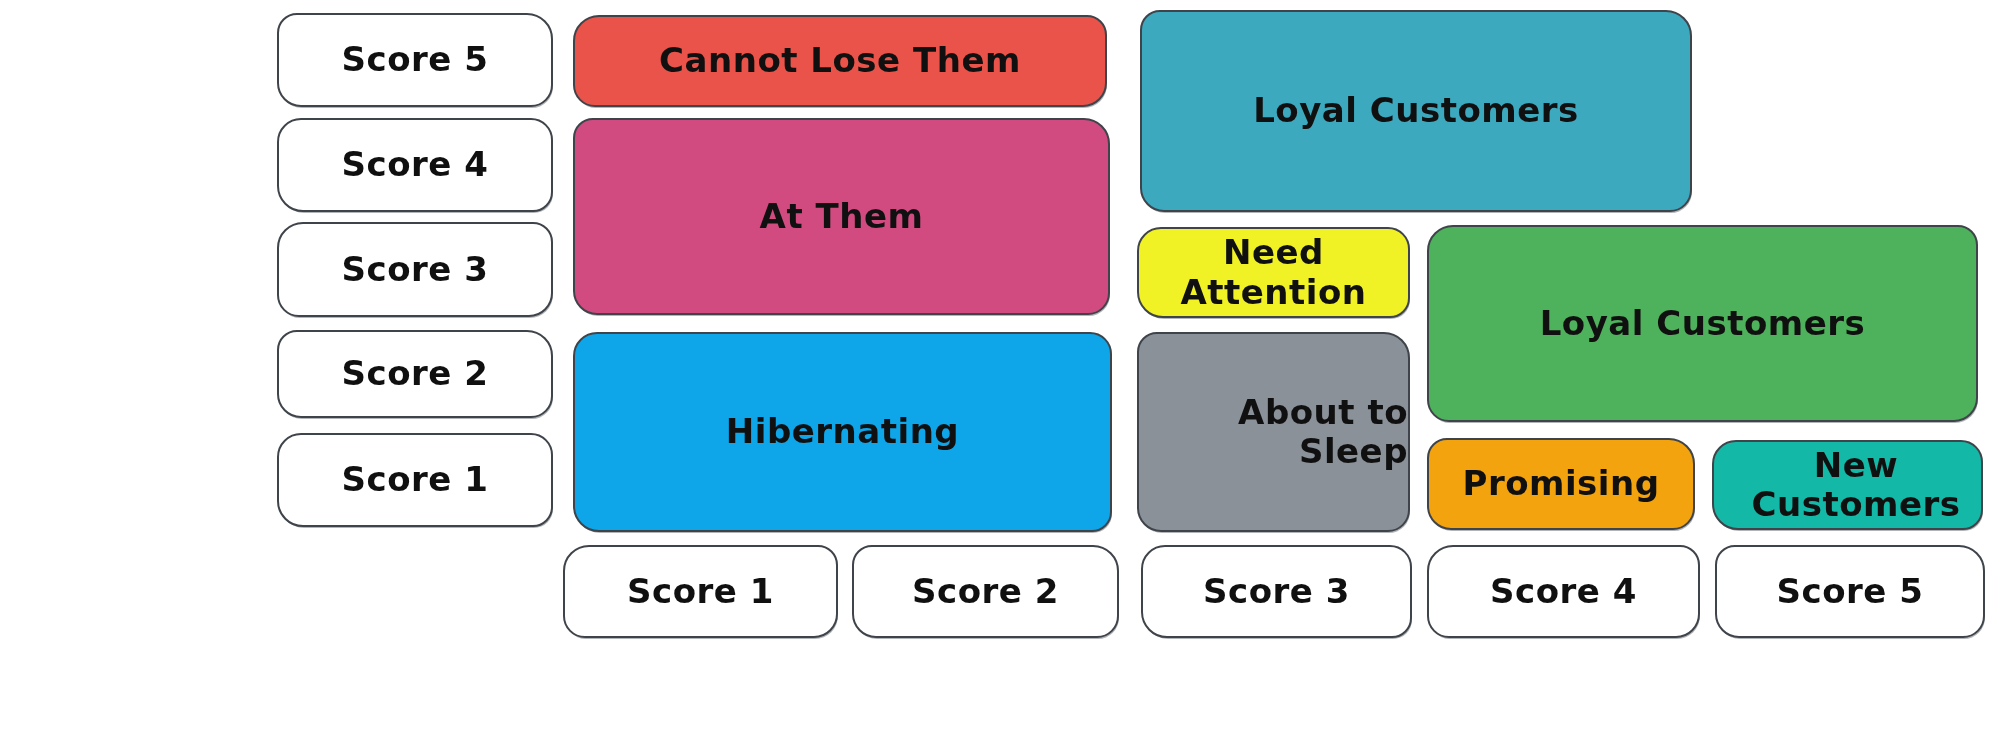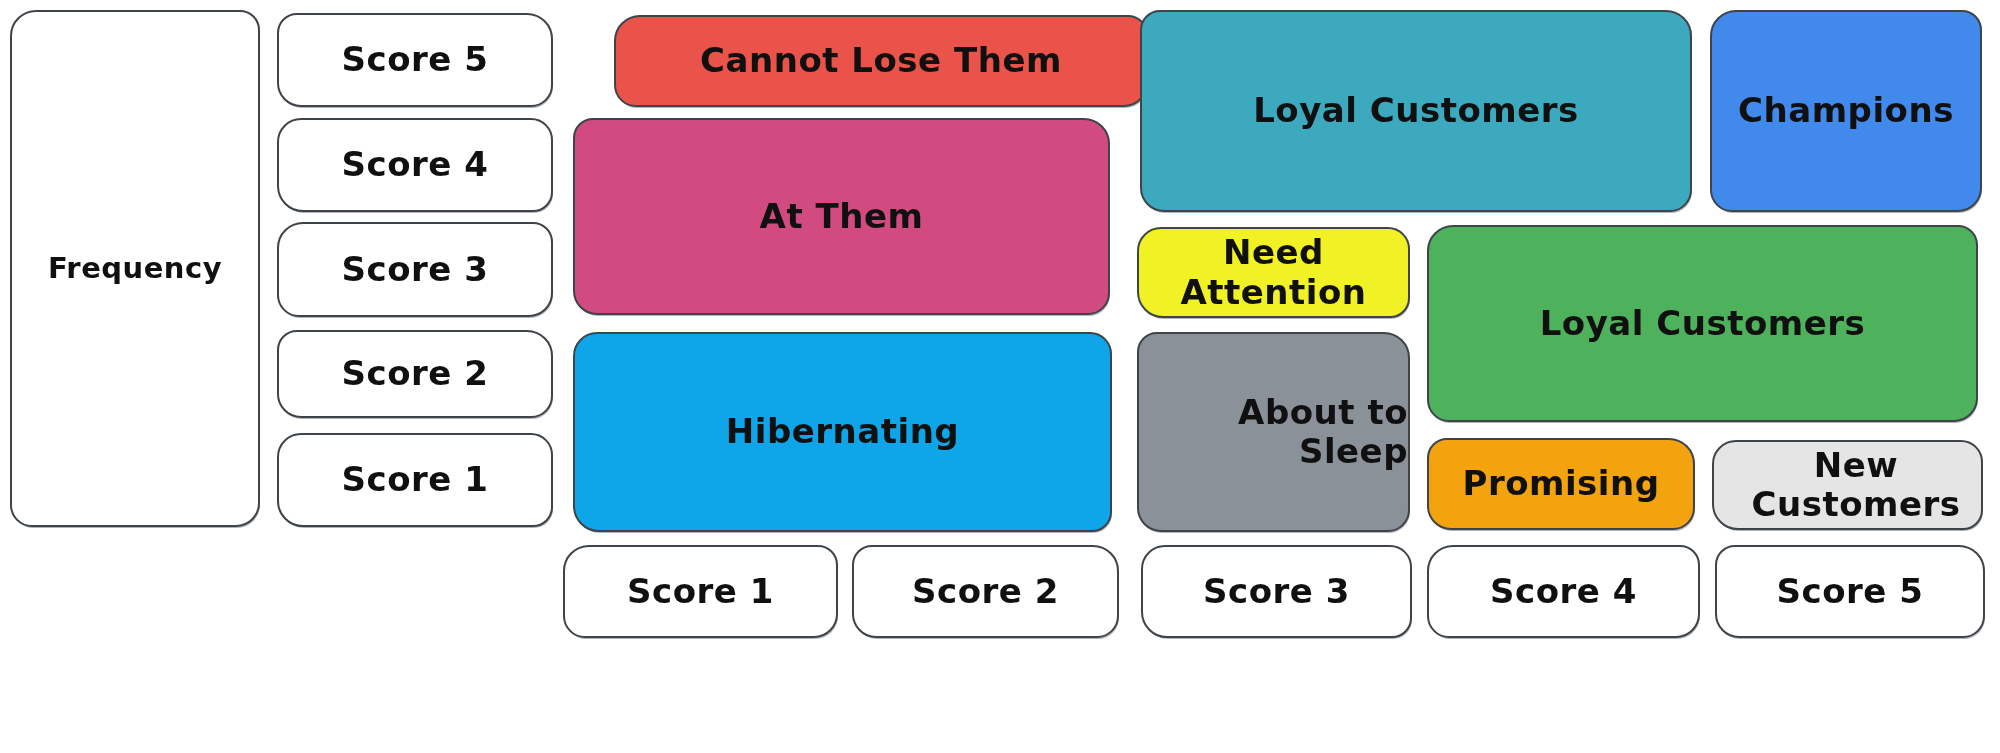--- a/index.html
+++ b/index.html
@@ -85,7 +85,7 @@
     <span>Score 1</span>
   </div>
 
-  <div class="box r1 seg-cannot-lose" style="background-color: rgb(234, 83, 73); margin-left: 41px;">
+  <div class="box r1 seg-cannot-lose" style="background-color: rgb(234, 83, 73);">
     <span>Cannot Lose Them</span>
   </div>
   <div class="box r2 seg-at-risk" style="background-color: rgb(210, 75, 128);">

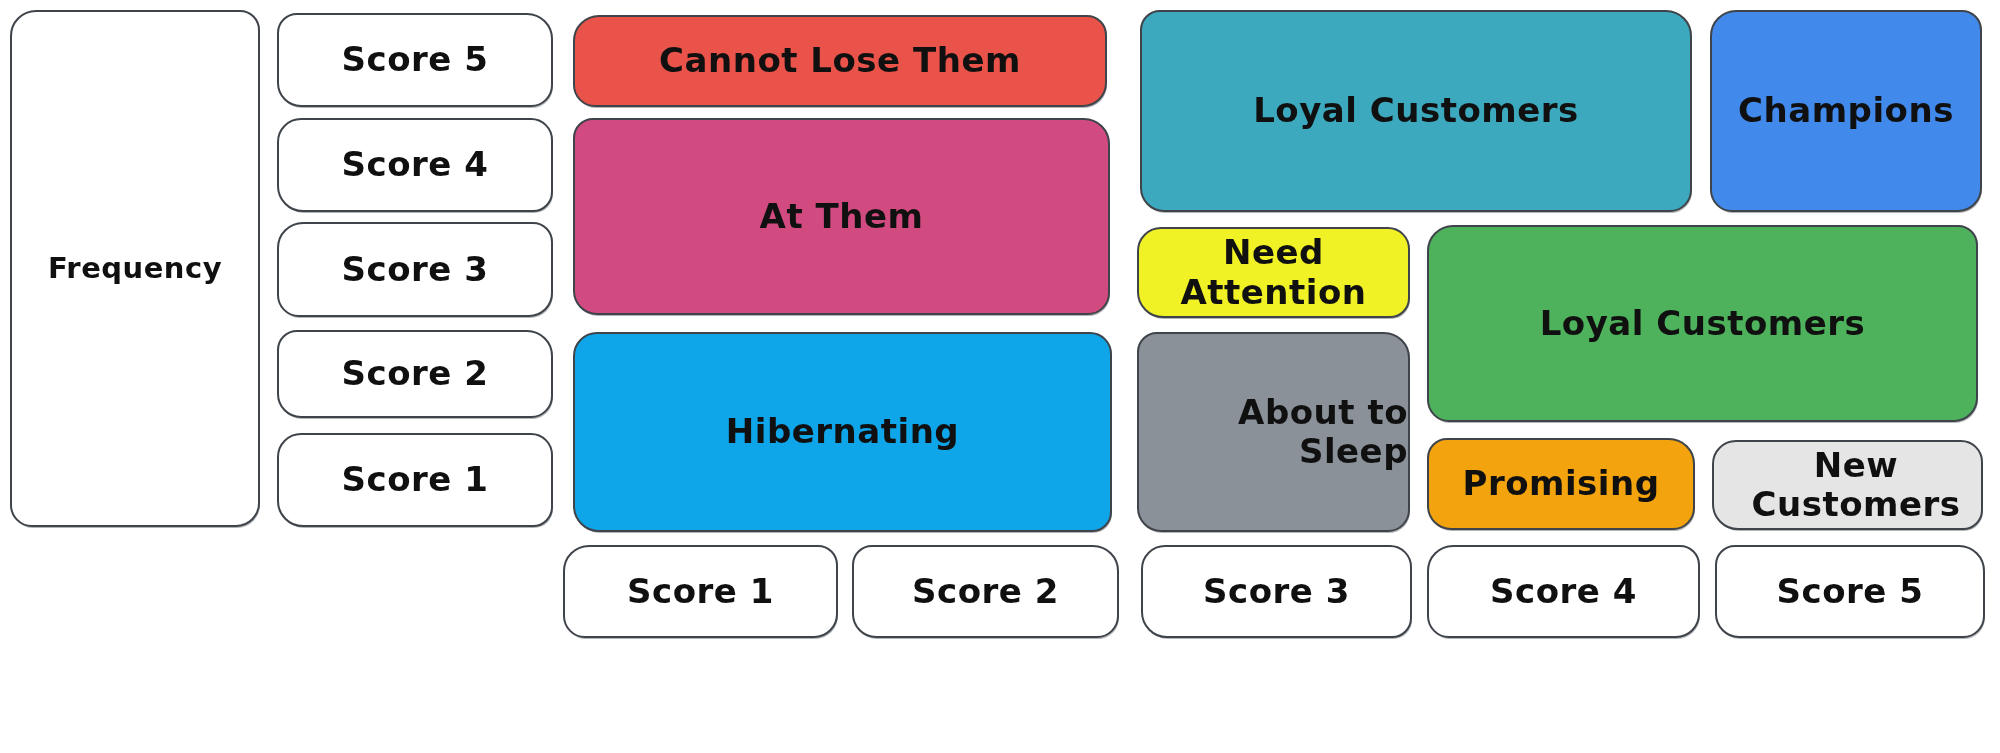--- a/index.html
+++ b/index.html
@@ -97,9 +97,6 @@
   <div class="box r2 seg-loyal-top" style="background-color: rgb(60, 169, 190);">
     <span>Loyal Customers</span>
   </div>
-  <div class="box r1 seg-champions" style="background-color: rgb(65, 137, 234);">
-    <span>Champions</span>
-  </div>
   <div class="box r3 seg-need-attn" style="background-color: rgb(241, 242, 37);">
     <span>Need Attention</span>
   </div>

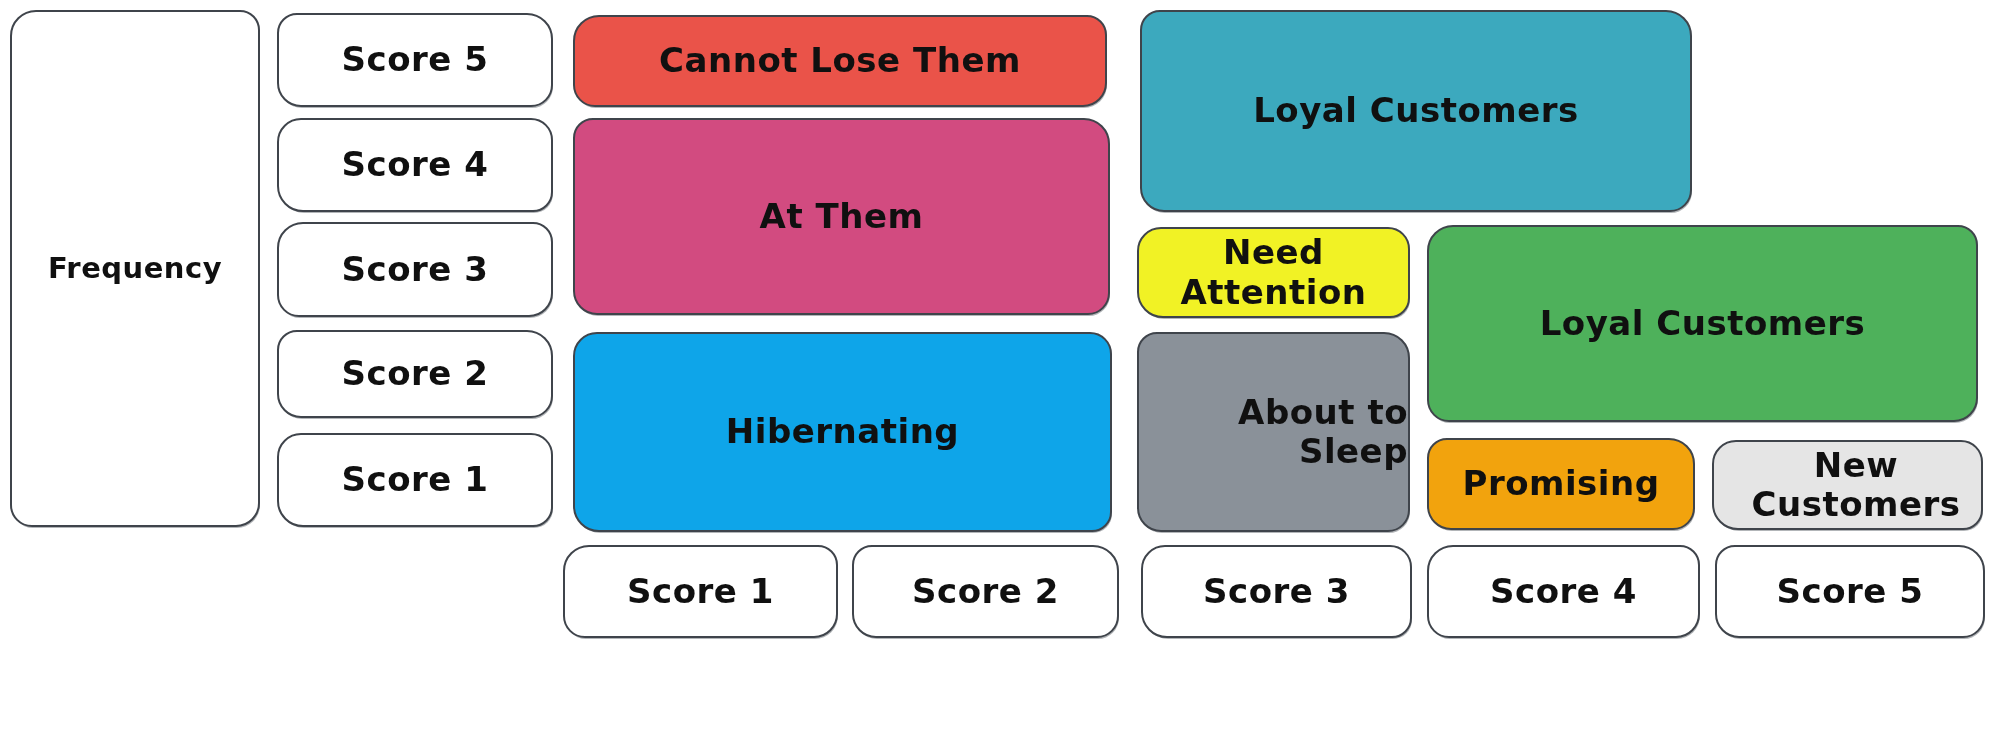--- a/index.html
+++ b/index.html
@@ -66,9 +66,6 @@
 
 <div class="canvas">
 
-  <div class="box white r1 freq-axis">
-    <span>Frequency</span>
-  </div>
   <div class="box white r2 fs fs0">
     <span>Score 5</span>
   </div>

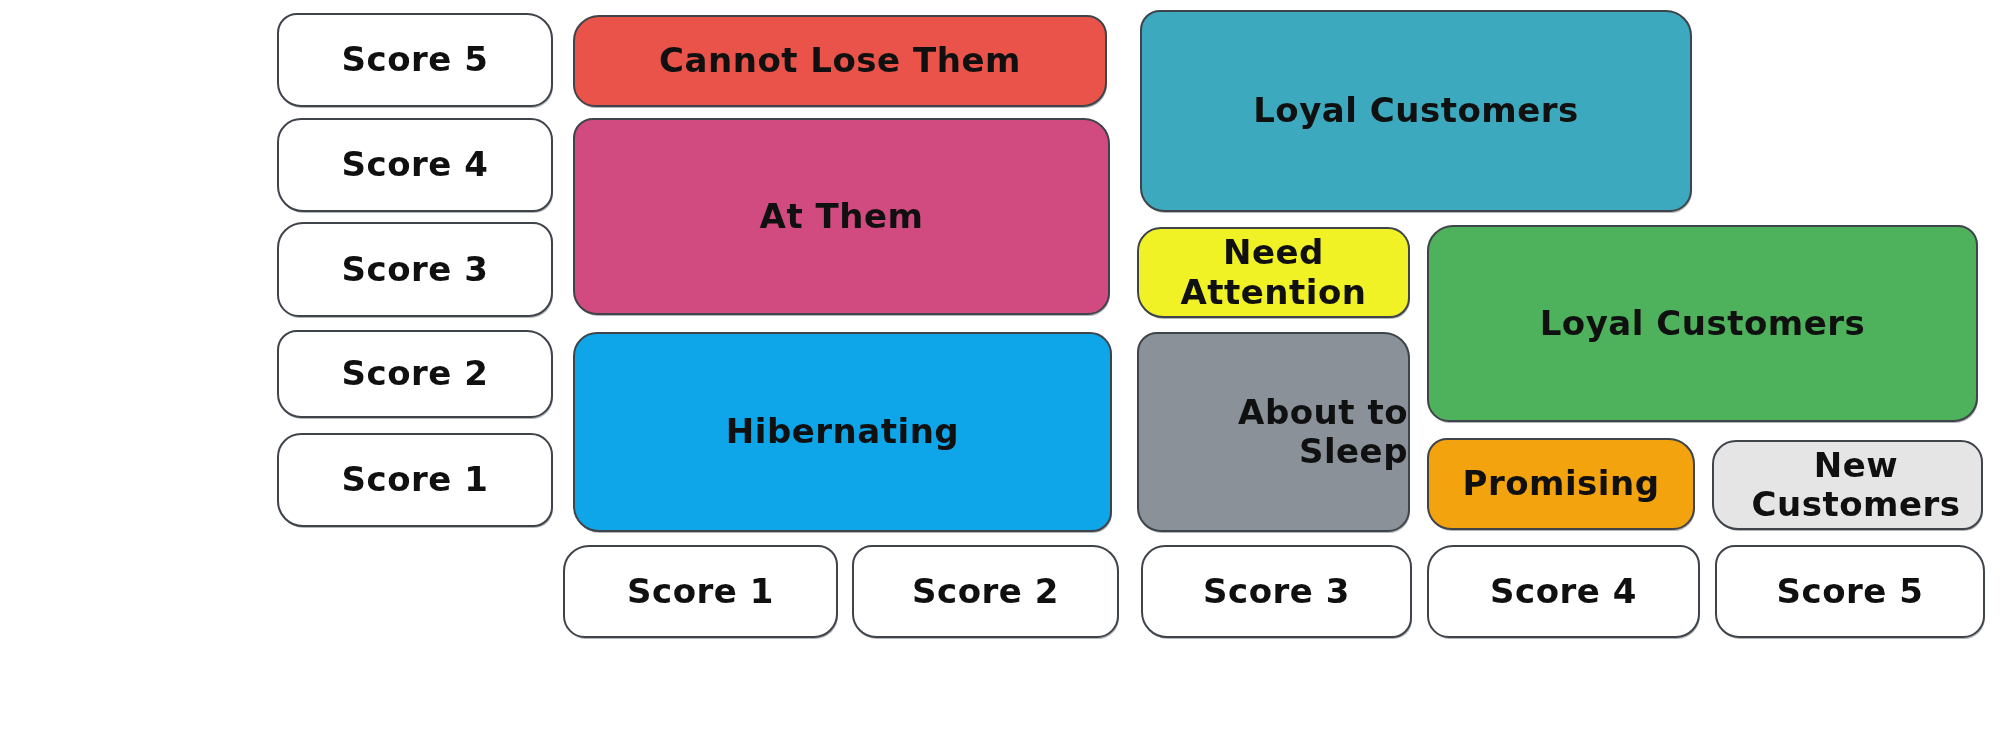--- a/index.html
+++ b/index.html
@@ -106,7 +106,7 @@
   <div class="box r2 seg-promising" style="background-color: rgb(242, 163, 13);">
     <span>Promising</span>
   </div>
-  <div class="box r3 seg-new-cust" style="background-color: #e5e5e5; padding-left: 17px;">
+  <div class="box r3 seg-new-cust" style="background-color: #14b8a6; padding-left: 17px;">
     <span>New Customers</span>
   </div>
 

